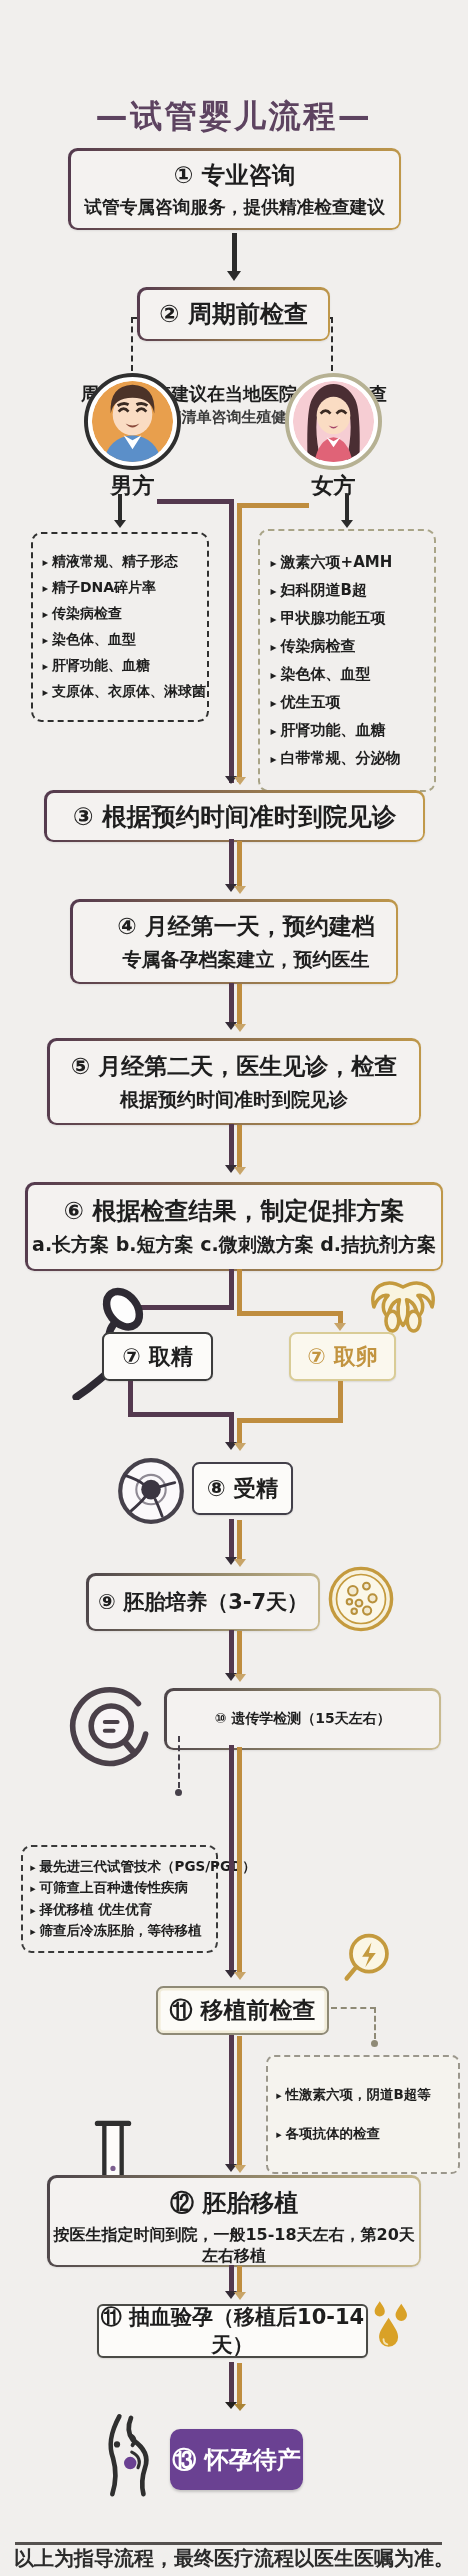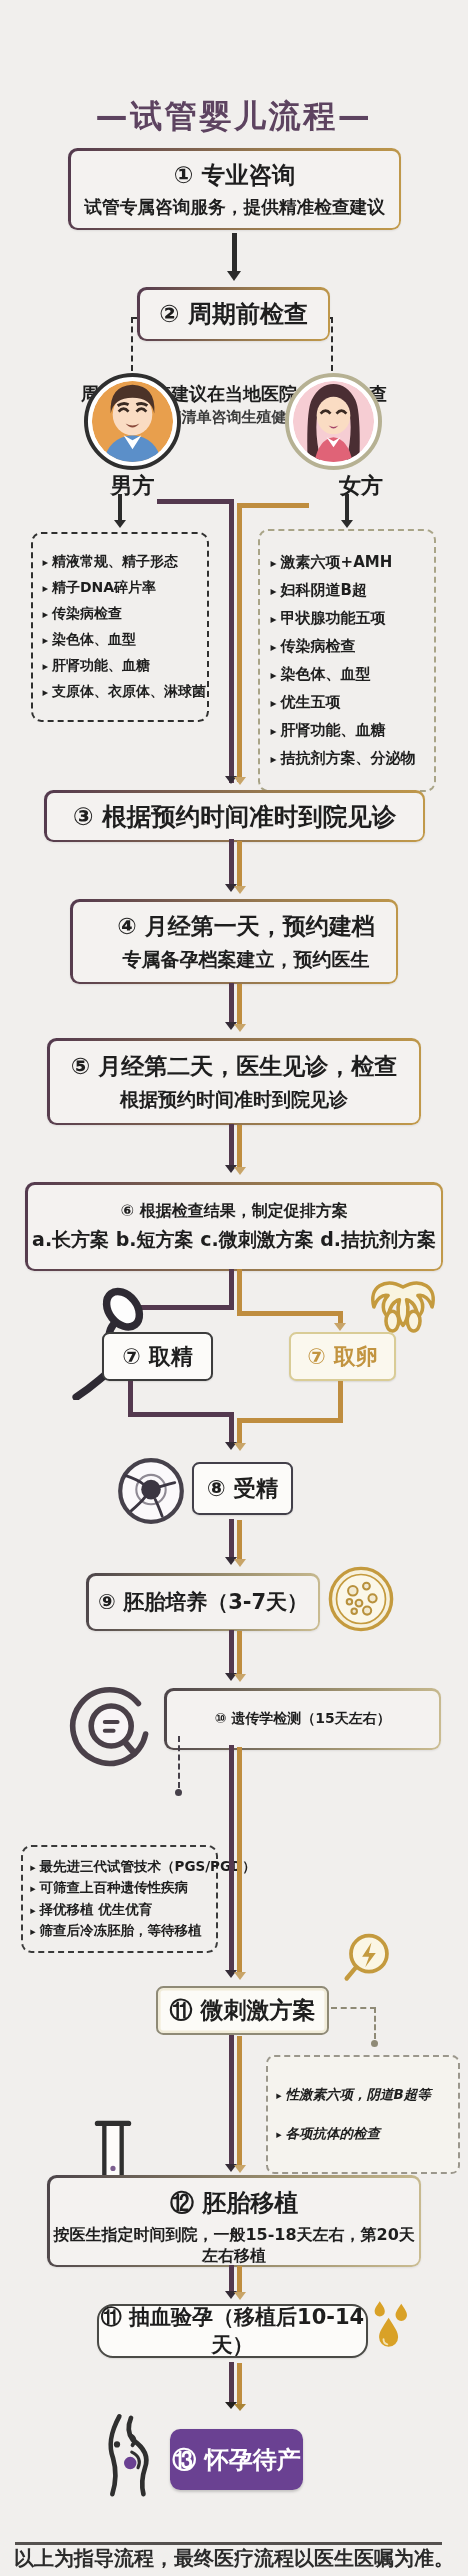--- a/index.html
+++ b/index.html
@@ -100,7 +100,7 @@
     </svg>
   </div>
   <div class="abs b" style="left:83px;top:471px;width:99px;text-align:center;font-size:22px;">男方</div>
-  <div class="abs b" style="left:284px;top:471px;width:99px;text-align:right;font-size:22px;">女方</div>
+  <div class="abs b" style="left:284px;top:471px;width:99px;text-align:center;font-size:22px;">女方</div>
 
   <div class="ln" style="left:157px;top:499px;width:77px;height:4.7px;background:#54394f;"></div>
   <div class="ln" style="left:229px;top:499px;width:4.7px;height:284px;background:#54394f;"></div>

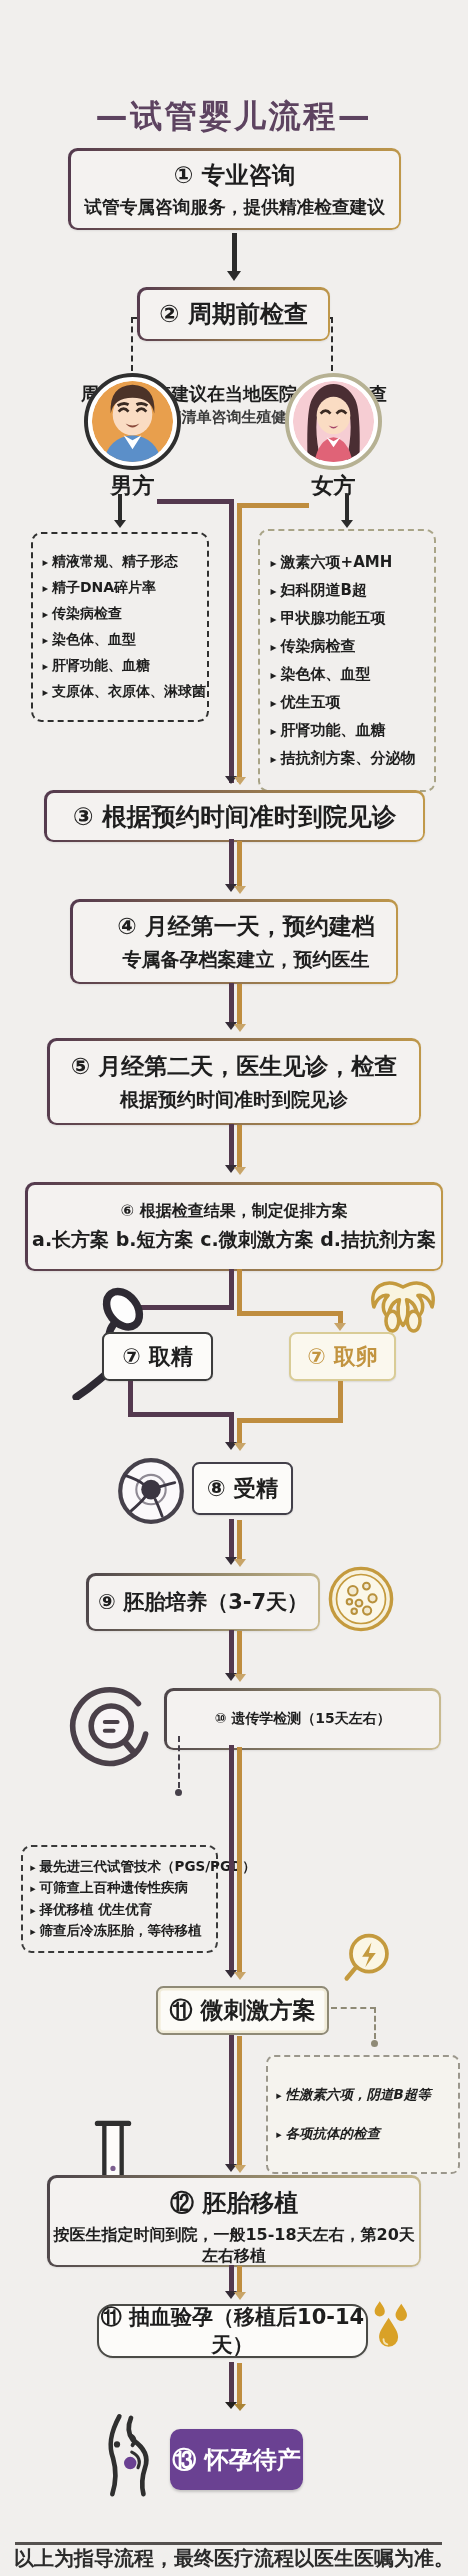--- a/index.html
+++ b/index.html
@@ -130,7 +130,7 @@
     <li>染色体、血型</li>
     <li>优生五项</li>
     <li>肝肾功能、血糖</li>
-    <li>拮抗剂方案、分泌物</li>
+    <li>白带常规、分泌物</li>
   </ul>
 
   <div class="gb" style="left:44px;top:790px;width:376px;height:47px;">

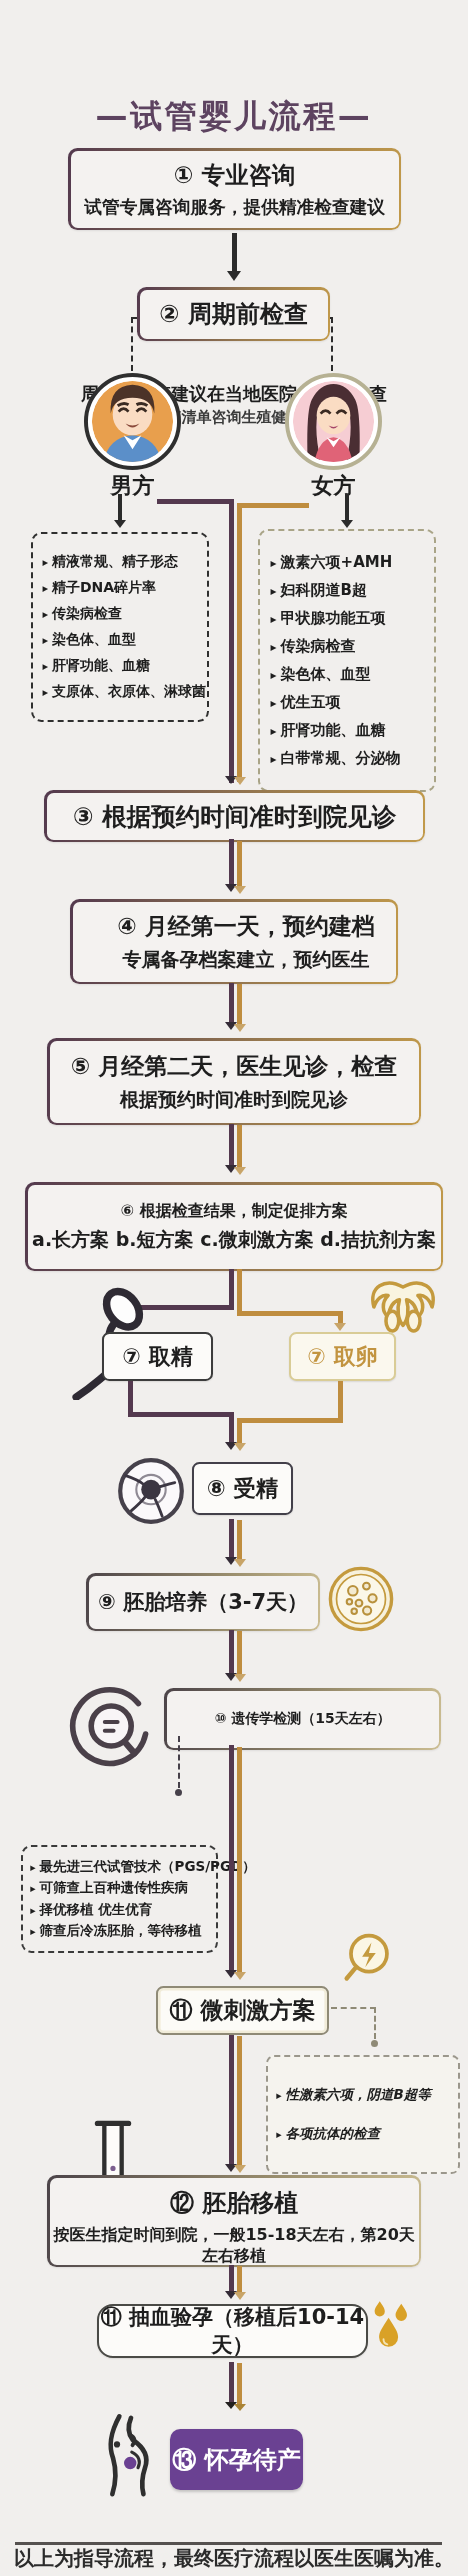--- a/index.html
+++ b/index.html
@@ -170,7 +170,7 @@
 
   <div class="gb" style="left:25px;top:1182px;width:413px;height:84px;">
     <div class="inner" style="gap:5.2px;">
-      <div class="b" style="font-size:16px;">⑥ 根据检查结果，制定促排方案</div>
+      <div class="b" style="font-size:24px;">⑥ 根据检查结果，制定促排方案</div>
       <div class="b" style="font-size:19px;">a.长方案 b.短方案 c.微刺激方案 d.拮抗剂方案</div>
     </div>
   </div>

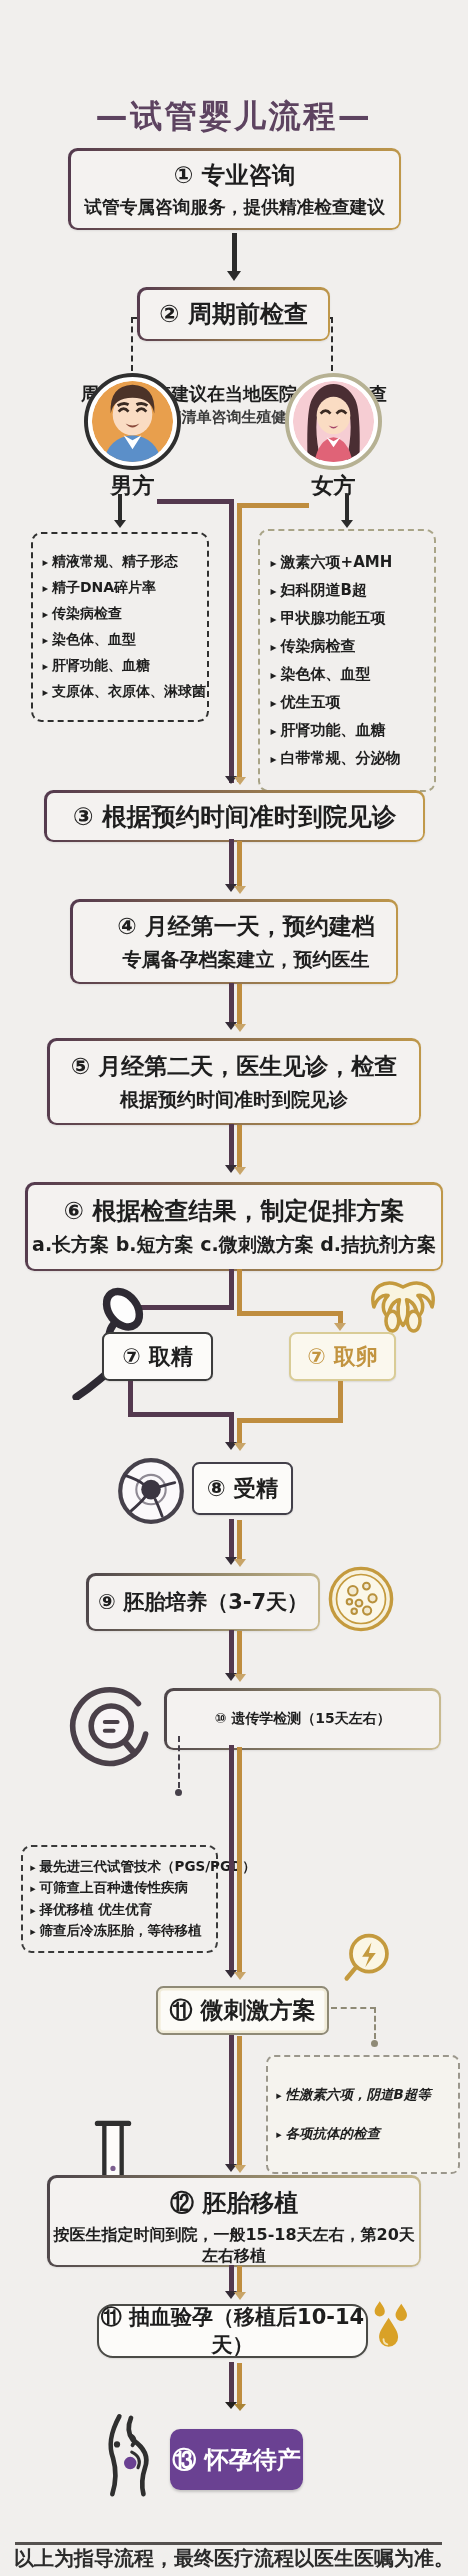--- a/index.html
+++ b/index.html
@@ -293,7 +293,7 @@
     </svg>
   </div>
   <div class="dk b" style="left:156px;top:1986px;width:173px;height:49px;font-size:23px;border-color:#8f8a76;box-shadow:inset 0 0 0 2.6px #f1ecd9;background:#fcfbf7;">
-    <span>⑪ 微刺激方案</span>
+    <span>⑪ 移植前检查</span>
   </div>
   <div class="dashh" style="left:331px;top:2007px;width:45px;border-color:#8f8a76;"></div>
   <div class="dashv" style="left:374px;top:2007px;height:32px;border-color:#8f8a76;"></div>

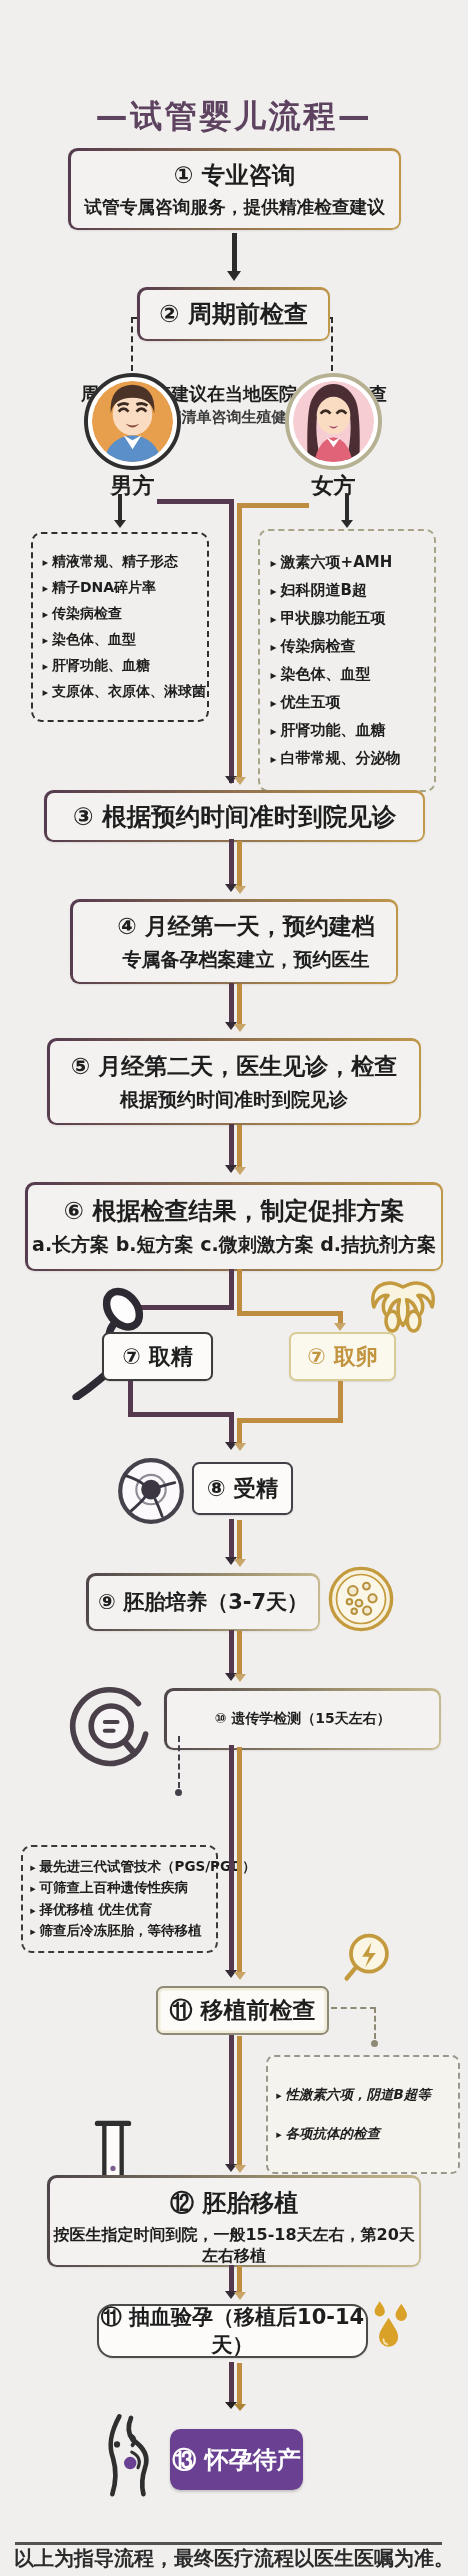--- a/index.html
+++ b/index.html
@@ -299,7 +299,7 @@
   <div class="dashv" style="left:374px;top:2007px;height:32px;border-color:#8f8a76;"></div>
   <div class="dot" style="left:371px;top:2040px;width:7.3px;height:7.3px;background:#8f8a76;"></div>
 
-  <ul class="nb b" style="left:266px;top:2055px;width:194px;height:119px;font-size:13.5px;border-color:#9b978c;background:#f5f3ee;border-radius:8.3px;padding:9.4px 6.2px 9.4px 8.3px;font-style:italic;">
+  <ul class="nb b" style="left:266px;top:2055px;width:194px;height:119px;font-size:13.5px;border-color:#9b978c;background:#f5f3ee;border-radius:8.3px;padding:9.4px 6.2px 9.4px 8.3px;">
     <li>性激素六项，阴道B超等</li>
     <li>各项抗体的检查</li>
   </ul>

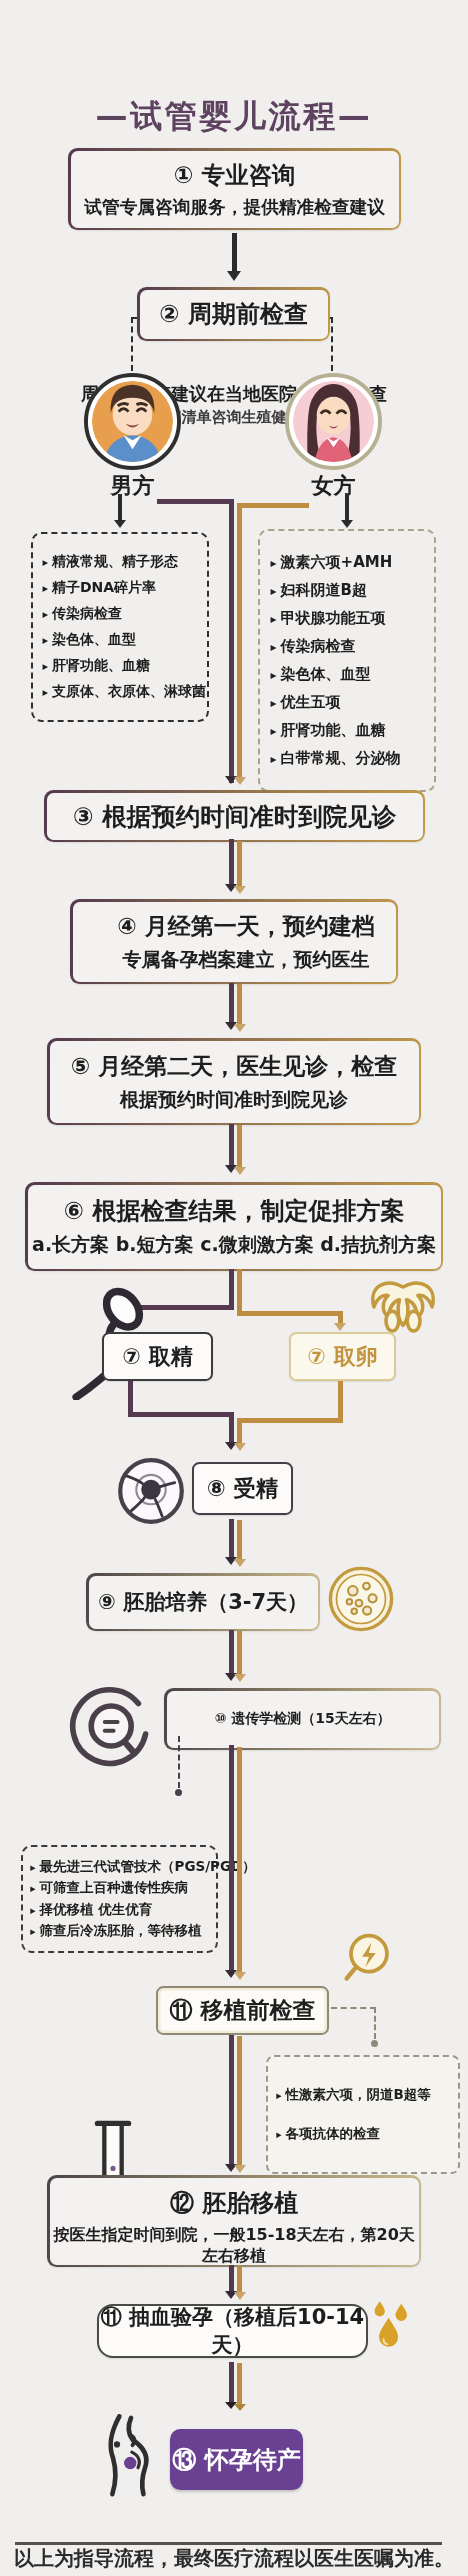--- a/index.html
+++ b/index.html
@@ -329,7 +329,7 @@
   <div class="ln" style="left:237px;top:2266px;width:4.7px;height:27px;background:#bf8d3f;"></div>
   <div class="tri" style="left:234px;top:2292px;border-width:8.8px 6.8px 0 6.8px;border-top-color:#c8a468;"></div>
 
-  <div class="dk b" style="left:97px;top:2304px;width:271px;height:54px;font-size:21px;border-color:#4a4a46;border-radius:16px;">
+  <div class="dk b" style="left:97px;top:2304px;width:271px;height:54px;font-size:21px;border-color:#4a4a46;border-radius:6px;">
     <span>⑪ 抽血验孕（移植后10-14天）</span>
   </div>
   <div class="abs" style="left:367px;top:2300px;">

